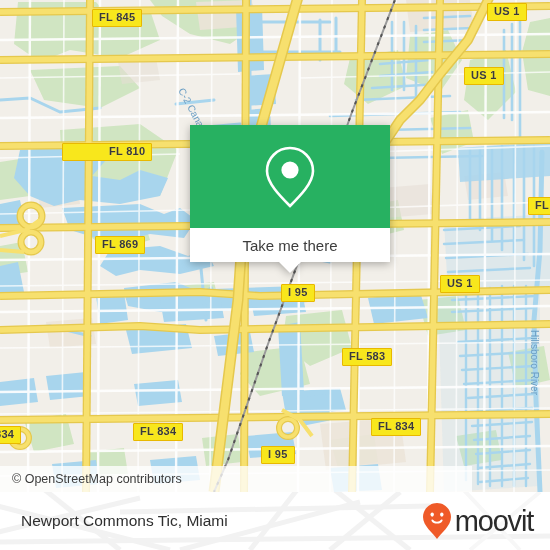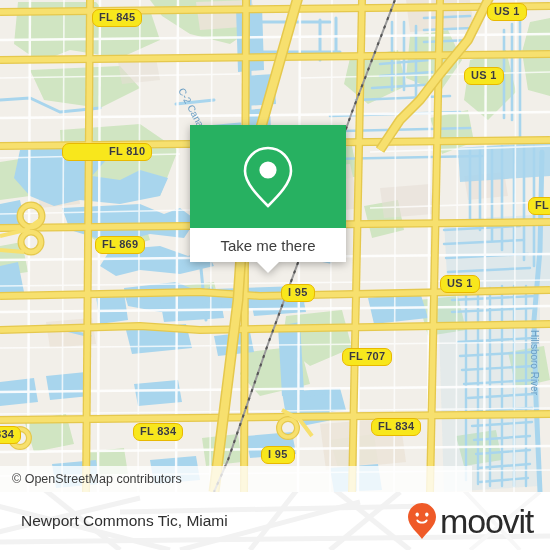--- a/index.html
+++ b/index.html
@@ -39,7 +39,7 @@
     position: absolute;
     background: #f8e71c;
     border: 1.6px solid #e8b800;
-    border-radius: 7px;
+    border-radius: 1px;
     color: #3a3a3a;
     font-size: 11px;
     font-weight: bold;

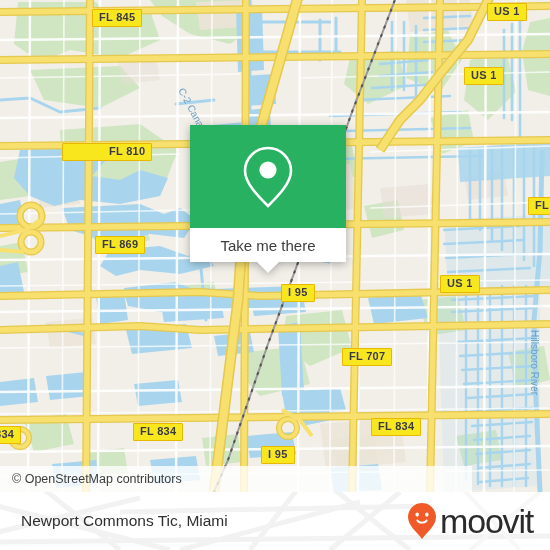--- a/index.html
+++ b/index.html
@@ -80,7 +80,7 @@
     position: absolute;
     left: 190px;
     top: 125px;
-    width: 156px;
+    width: 200px;
     filter: drop-shadow(0 2px 4px rgba(0,0,0,0.30));
   }
   .popup-top {

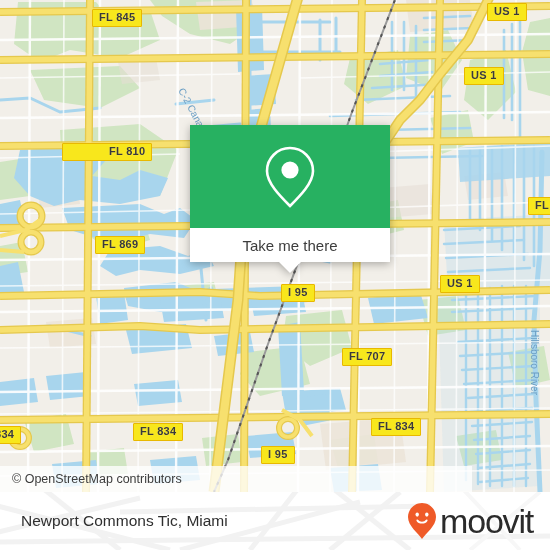--- a/index.html
+++ b/index.html
@@ -468,7 +468,7 @@
     <div class="shield" style="left:528px; top:197px;">FL</div>
     <div class="shield" style="left:281px; top:284px;">I 95</div>
     <div class="shield" style="left:440px; top:275px;">US 1</div>
-    <div class="shield" style="left:342px; top:348px;">FL 707</div>
+    <div class="shield" style="left:342px; top:348px;">FL 583</div>
     <div class="shield" style="left:371px; top:418px;">FL 834</div>
     <div class="shield" style="left:133px; top:423px;">FL 834</div>
     <div class="shield" style="left:-12px; top:426px;">834</div>

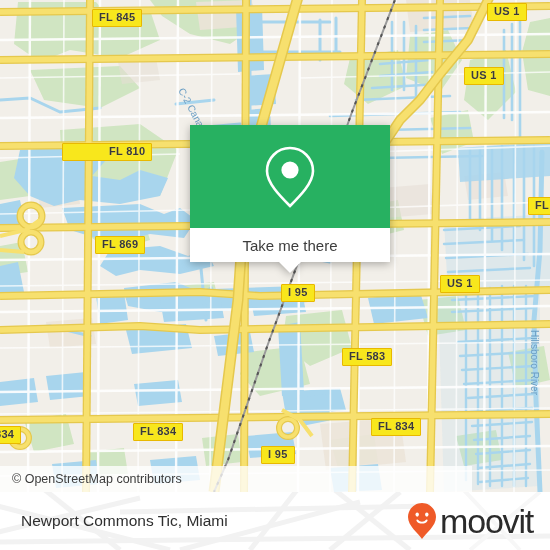--- a/index.html
+++ b/index.html
@@ -159,7 +159,7 @@
     gap: 3px;
   }
   .brand-word {
-    font-size: 34px;
+    font-size: 29px;
     letter-spacing: -1.2px;
     color: #2b2b2b;
     font-family: "Liberation Sans", sans-serif;

